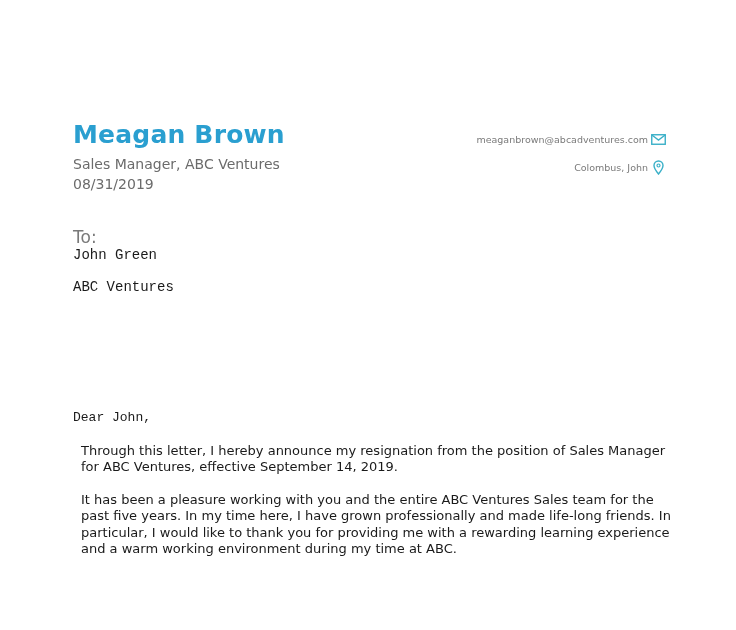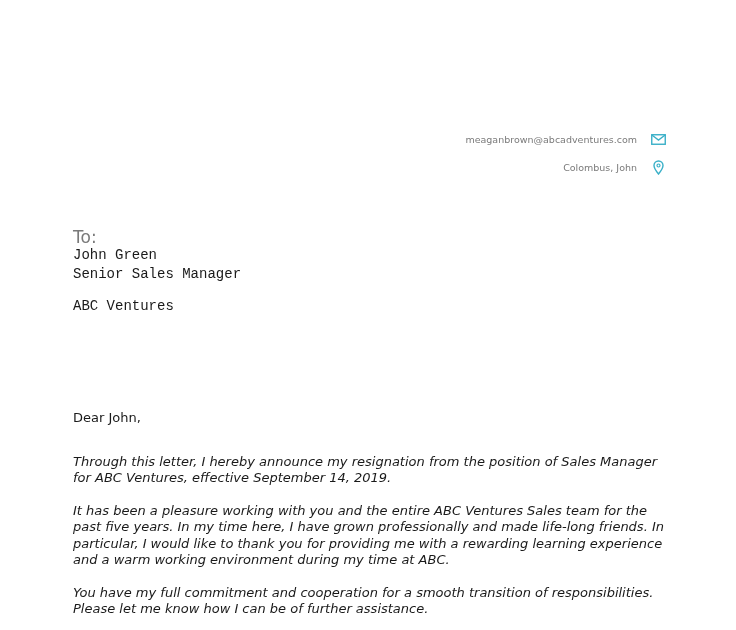--- a/index.html
+++ b/index.html
@@ -108,6 +108,11 @@
 
 <div class="page">
 
+  <div class="header-left">
+    <div class="name">Meagan Brown</div>
+    <div class="subtitle">Sales Manager, ABC Ventures</div>
+    <div class="date">08/31/2019</div>
+  </div>
 
   <div class="contact">
     <div class="contact-row">

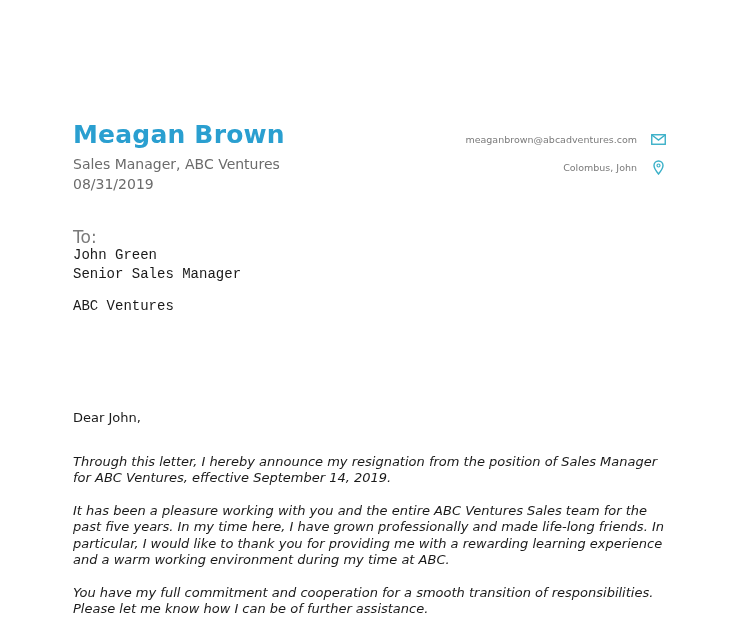--- a/index.html
+++ b/index.html
@@ -58,7 +58,7 @@
     .contact-text {
       font-size: 9.5px;
       color: #7a7a7a;
-      margin-right: 13px;
+      margin-right: 2px;
     }
     .contact-icon {
       width: 16px;

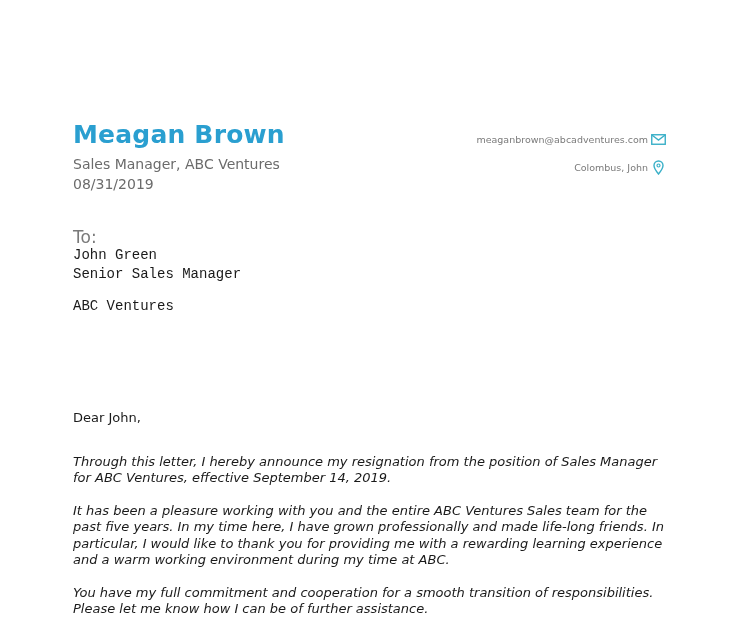--- a/index.html
+++ b/index.html
@@ -138,7 +138,6 @@
   <div class="recipient">
     <div class="to-label">To:</div>
     <div class="recipient-line">John Green</div>
-    <div class="recipient-line">Senior Sales Manager</div>
     <div class="recipient-line company">ABC Ventures</div>
   </div>
 

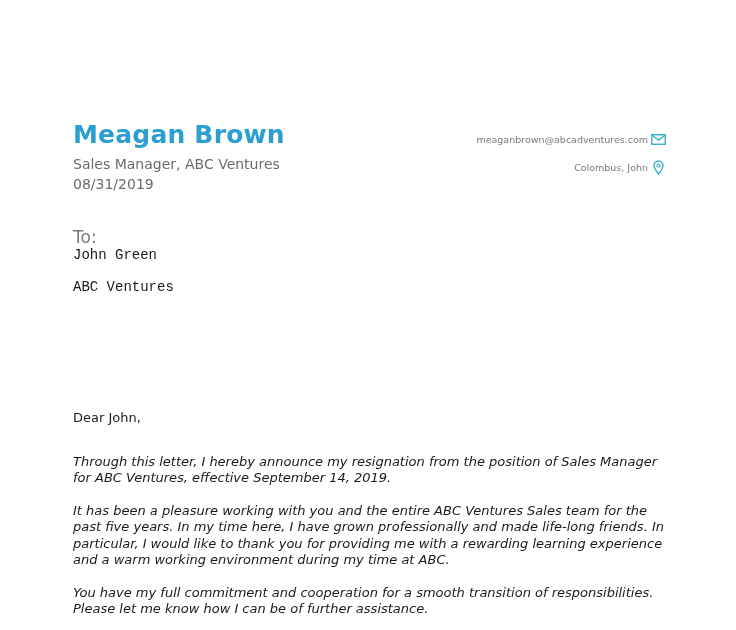--- a/index.html
+++ b/index.html
@@ -100,7 +100,8 @@
       font-style: italic;
     }
     .salutation {
-      margin: 0 0 27px 0;
+      margin: 0 0 16px 0;
+      font-family: Liberation Mono, monospace;
     }
   </style>
 </head>

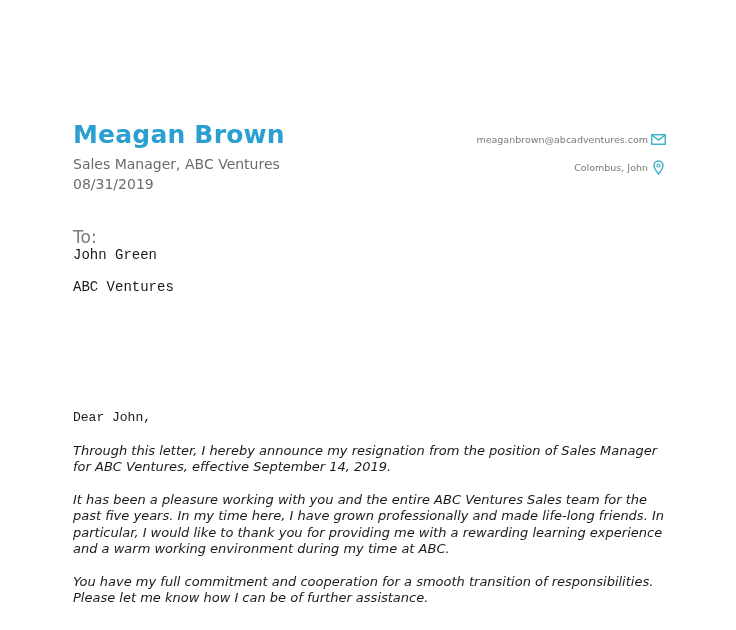--- a/index.html
+++ b/index.html
@@ -96,8 +96,7 @@
       color: #1a1a1a;
     }
     .para {
-      margin: 0 0 16px 0;
-      font-style: italic;
+      margin: 0 0 16px 8px;
     }
     .salutation {
       margin: 0 0 16px 0;

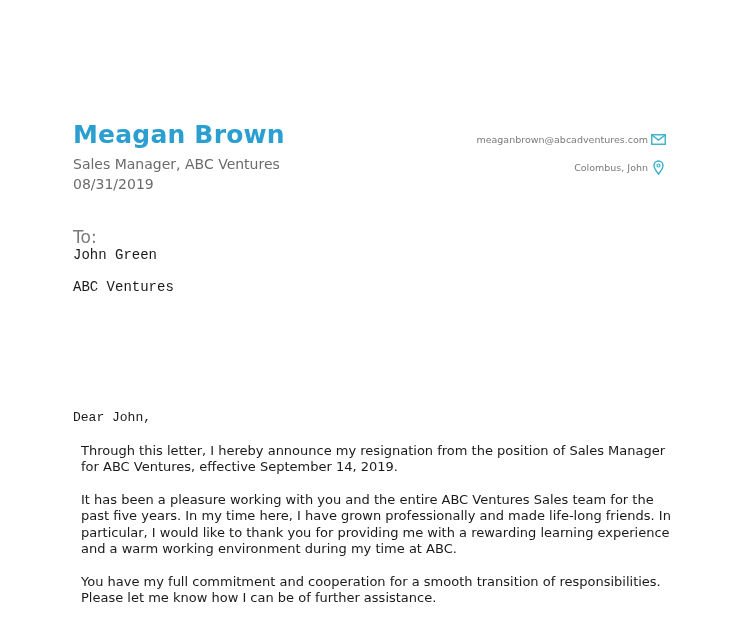--- a/index.html
+++ b/index.html
@@ -145,7 +145,6 @@
     <p class="salutation">Dear John,</p>
     <p class="para">Through this letter, I hereby announce my resignation from the position of Sales Manager for ABC Ventures, effective September 14, 2019.</p>
     <p class="para">It has been a pleasure working with you and the entire ABC Ventures Sales team for the past five years. In my time here, I have grown professionally and made life-long friends. In particular, I would like to thank you for providing me with a rewarding learning experience and a warm working environment during my time at ABC.</p>
-    <p class="para">You have my full commitment and cooperation for a smooth transition of responsibilities. Please let me know how I can be of further assistance.</p>
   </div>
 
 </div>

